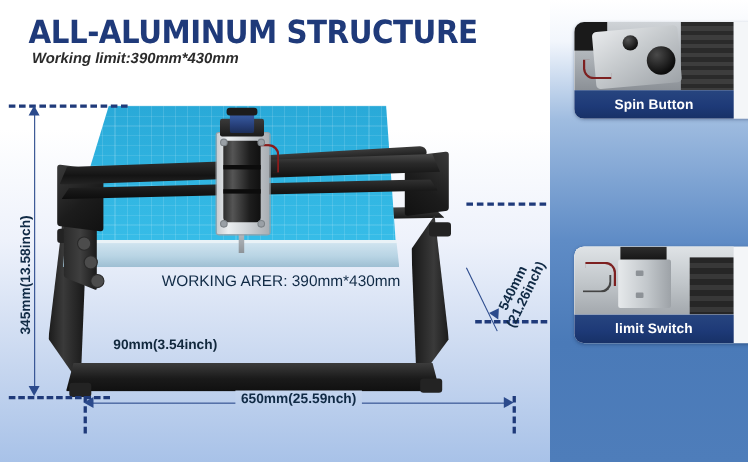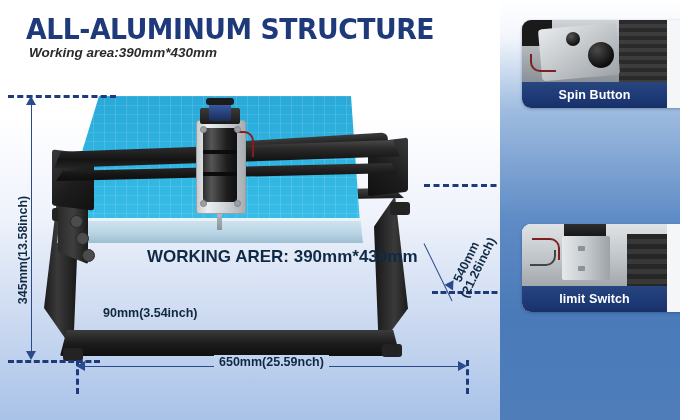--- a/index.html
+++ b/index.html
@@ -456,7 +456,7 @@
   <div id="main-area">
 
     <div id="page-title">ALL-ALUMINUM STRUCTURE</div>
-    <div id="page-subtitle">Working area:390mm*430mm</div>
+    <div id="page-subtitle">Working limit:390mm*430mm</div>
 
     <div>
 

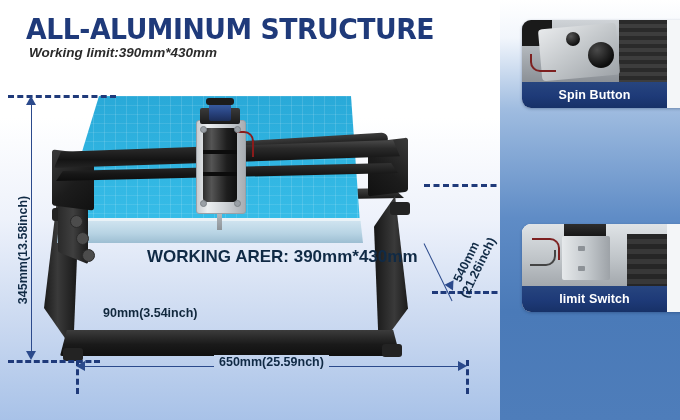--- a/index.html
+++ b/index.html
@@ -80,8 +80,8 @@
   .table-label {
     position: absolute;
     left: 147px; top: 247px;
-    font-size: 17px;
-    font-weight: bold;
+    font-size: 14px;
+    font-weight: normal;
     color: #102a45;
     white-space: nowrap;
   }

